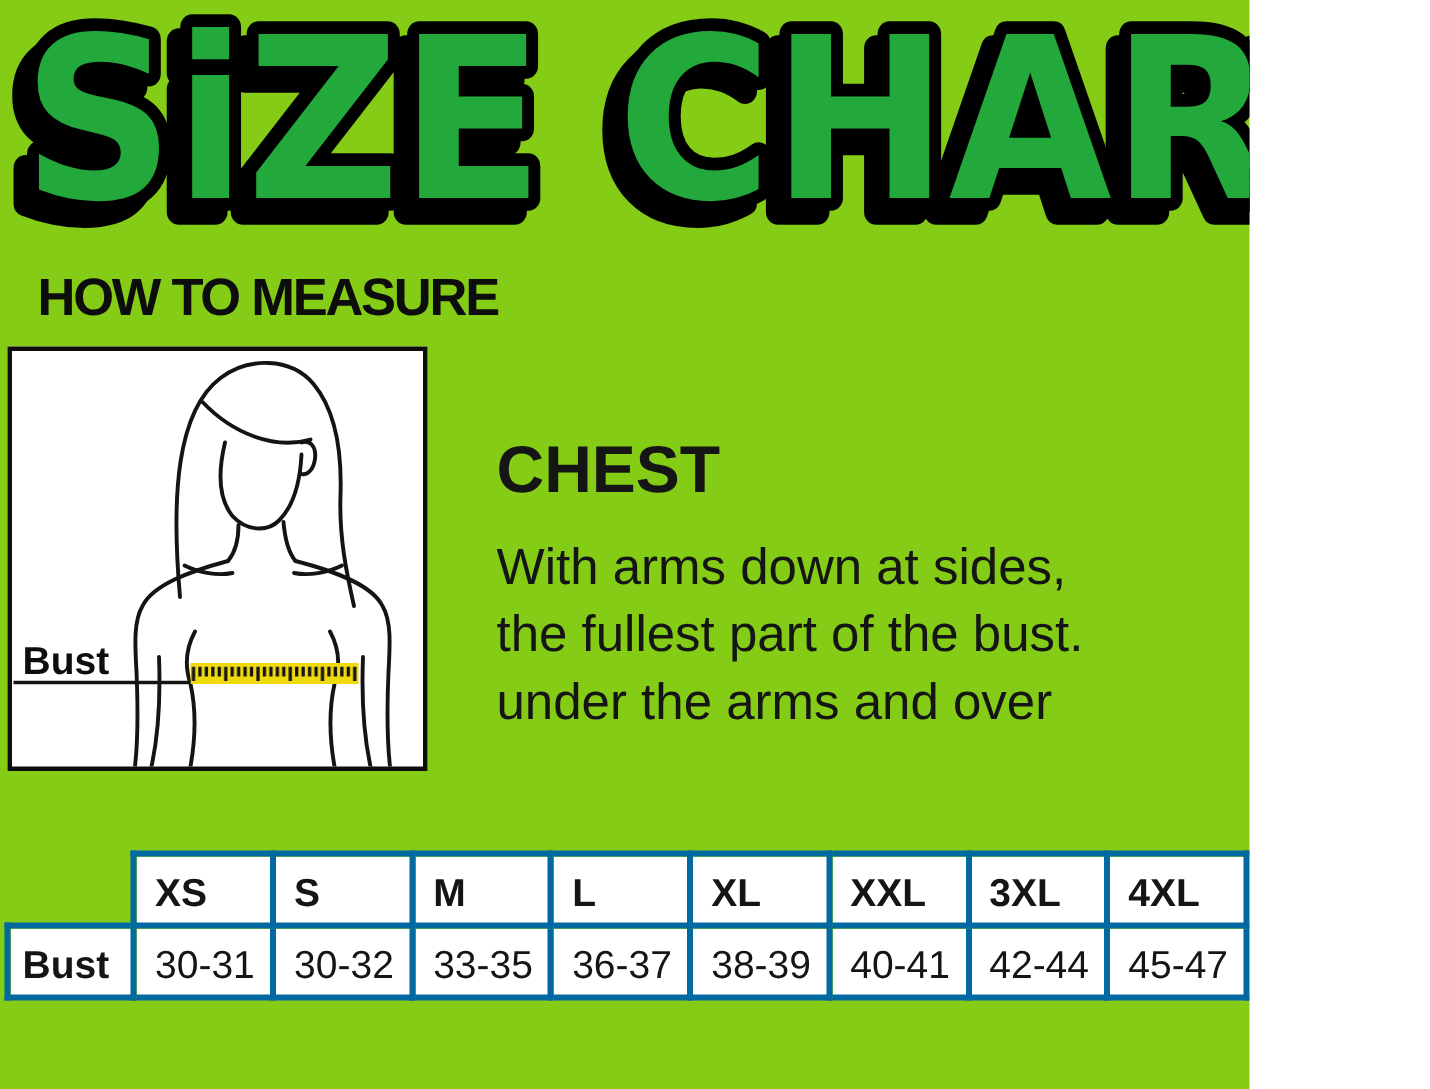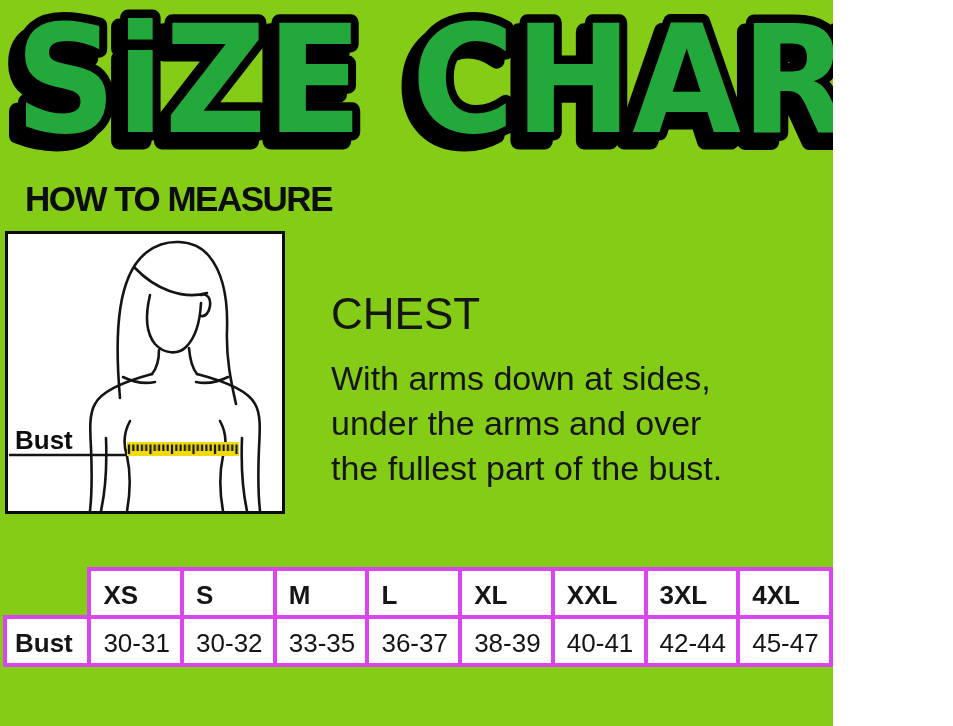--- a/index.html
+++ b/index.html
@@ -32,7 +32,7 @@
 
   
   .chest-block { position:absolute; left:331px; top:289px; width:610px; }
-  .chest-heading { font-size:44px; line-height:50px; font-weight:400; color:#151515; }
+  .chest-heading { font-size:44px; line-height:50px; font-weight:700; color:#151515; }
   .chest-lines { margin-top:17px; }
   .chest-line { font-size:34px; line-height:45px; font-weight:400; color:#151515; }
 

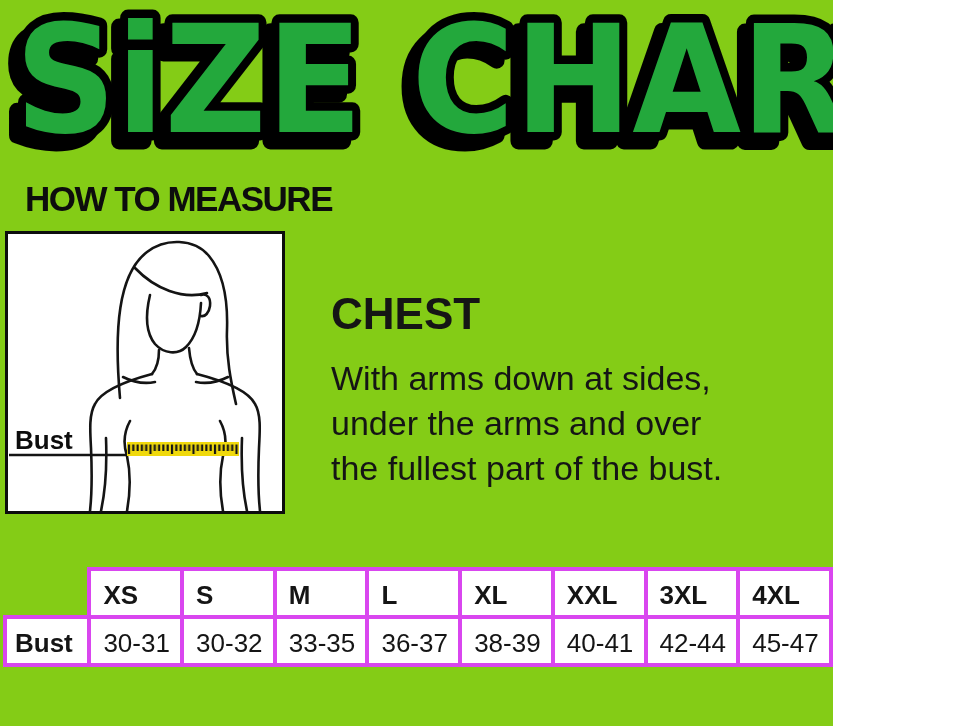--- a/index.html
+++ b/index.html
@@ -105,8 +105,8 @@
     <div class="chest-heading">CHEST</div>
     <div class="chest-lines">
       <div class="chest-line">With arms down at sides,</div>
+      <div class="chest-line">the fullest part of the bust.</div>
       <div class="chest-line">under the arms and over</div>
-      <div class="chest-line">the fullest part of the bust.</div>
     </div>
   </div>
 

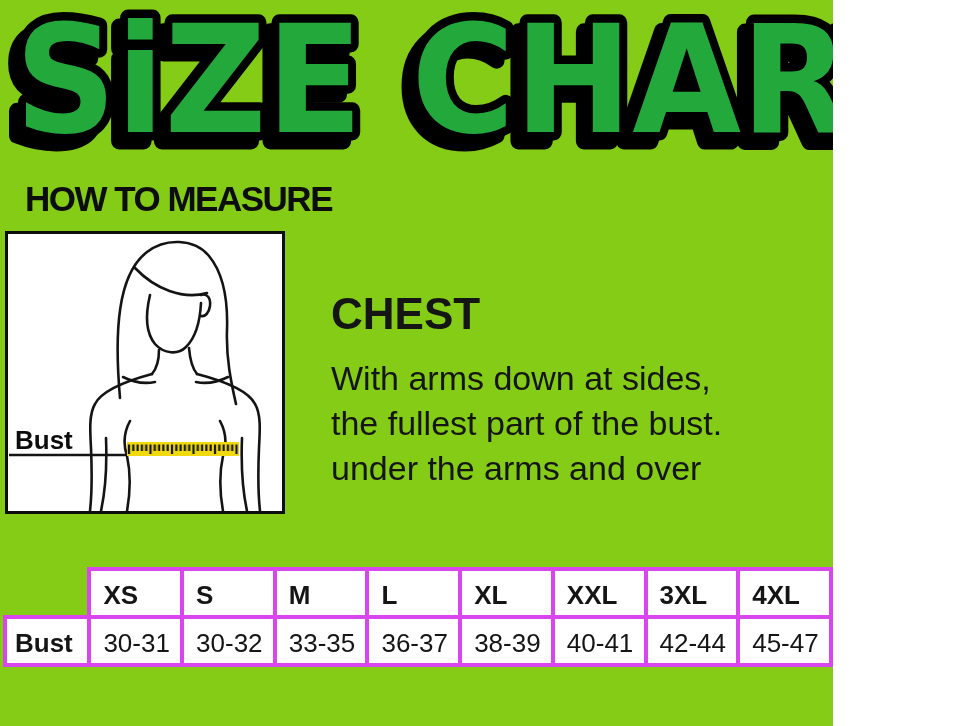--- a/index.html
+++ b/index.html
@@ -42,7 +42,7 @@
     border-collapse:collapse; table-layout:fixed;
   }
   .size-table td {
-    border:4px solid #d946ef; background:#fff;
+    border:4px solid #0369a1; background:#fff;
     height:48px; vertical-align:bottom;
     font-size:26px; color:#151515;
     padding:0 0 4px 12px; overflow:hidden; white-space:nowrap;

